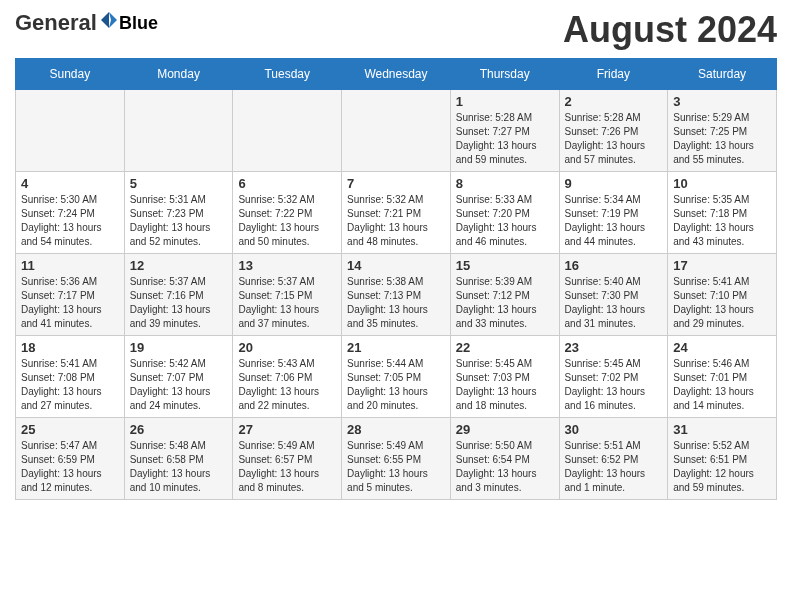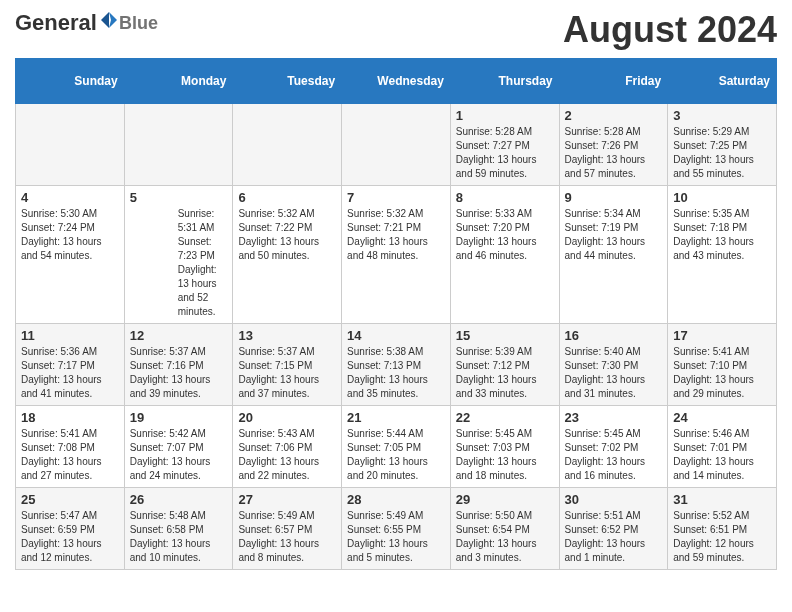--- a/index.html
+++ b/index.html
@@ -28,7 +28,7 @@
     .logo-text-blue {
       font-size: 18px;
       font-weight: bold;
-      color: #737373;
+      color: #000000;
     }
     .logo-icon {
       width: 20px;

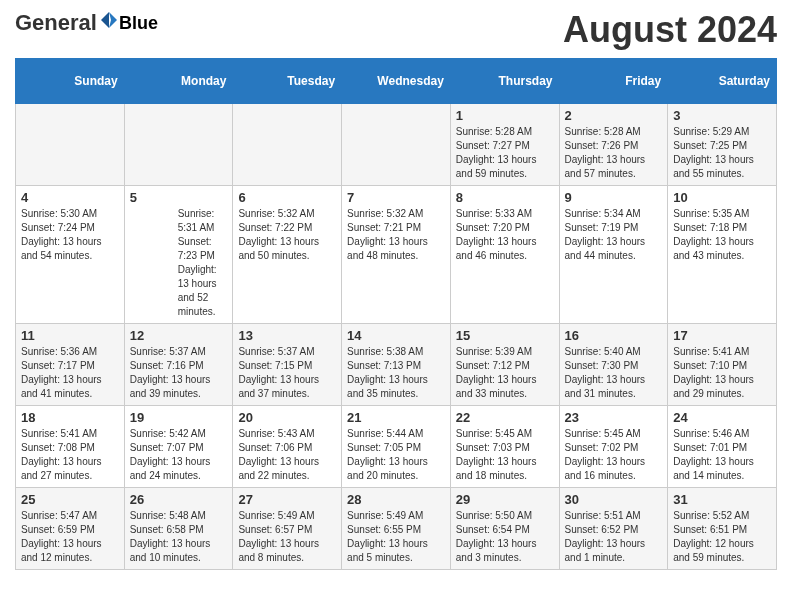--- a/index.html
+++ b/index.html
@@ -56,10 +56,10 @@
     .calendar-table th {
       background-color: #2878c0;
       color: #fff;
-      text-align: right;
-      padding: 15px 6px;
+      text-align: center;
+      padding: 8px 6px;
       font-size: 12px;
-      font-weight: bold;
+      font-weight: normal;
       border: 1px solid #2878c0;
     }
     .calendar-table td {

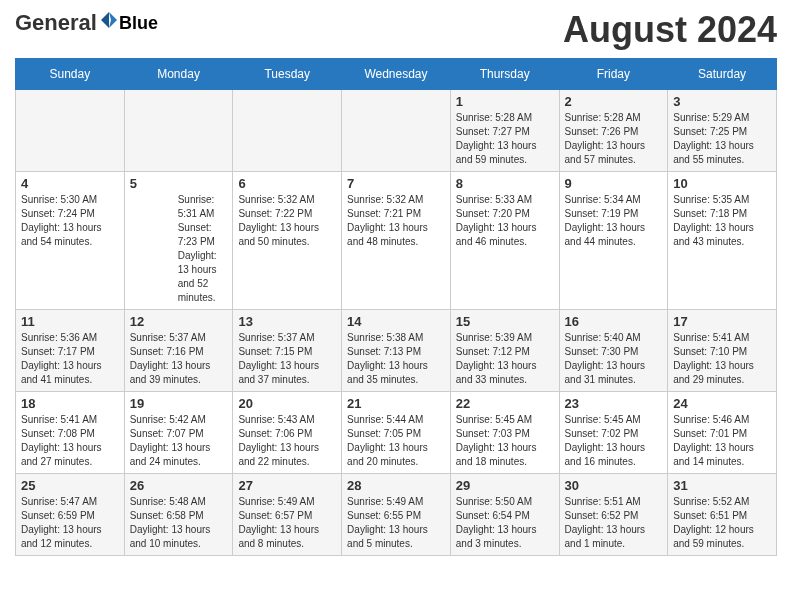--- a/index.html
+++ b/index.html
@@ -159,7 +159,7 @@
         </td>
         <td>
           <span class="day-num">5</span>
-          <div class="day-info" style="white-space: pre-line; margin-left: 48px;">Sunrise: 5:31 AM
+          <div class="day-info" style="white-space: pre-line;">Sunrise: 5:31 AM
 Sunset: 7:23 PM
 Daylight: 13 hours
 and 52 minutes.</div>

